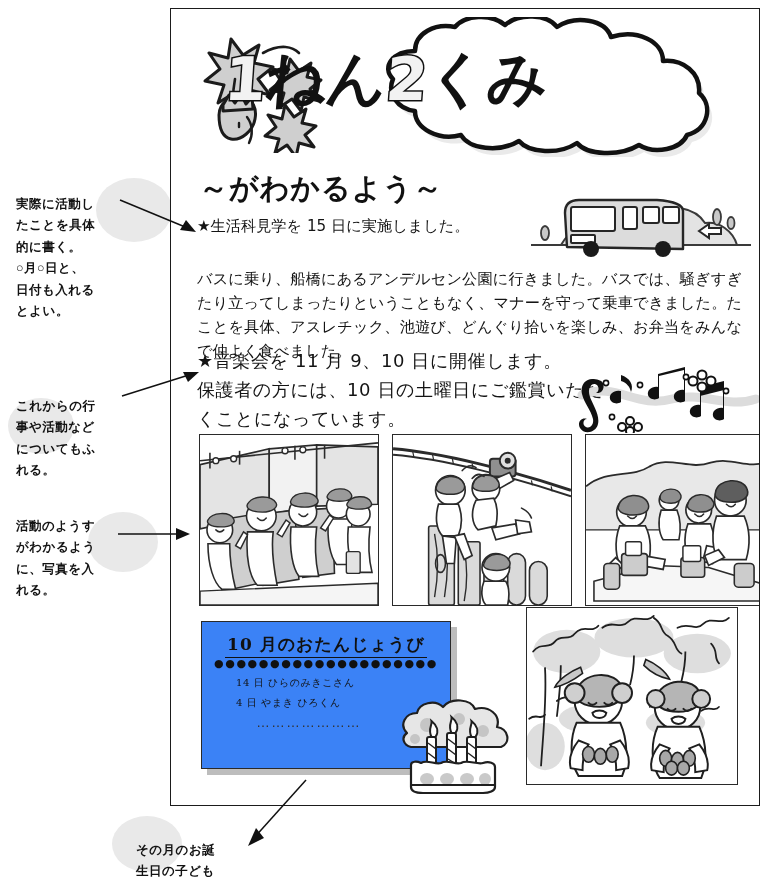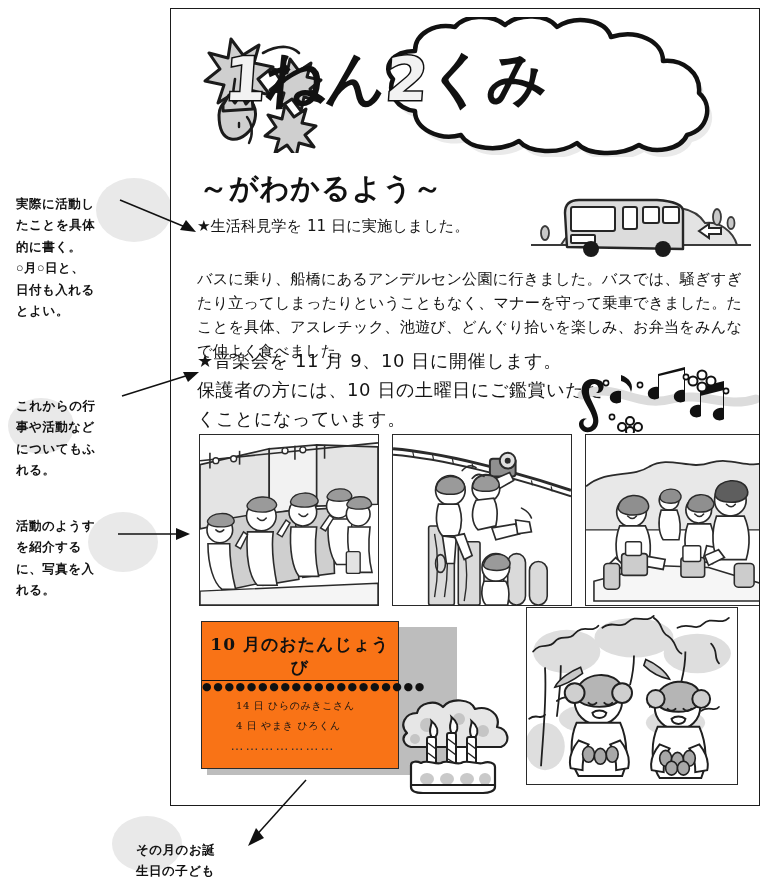--- a/index.html
+++ b/index.html
@@ -279,7 +279,7 @@
       </g>
     </svg>
 
-    <div id="body1">★生活科見学を 11 日に実施しました。</div>
+    <div id="body1">★生活科見学を 15 日に実施しました。</div>
     <div id="body1b">バスに乗り、船橋にあるアンデルセン公園に行きました。バスでは、騒ぎすぎたり立ってしまったりということもなく、マナーを守って乗車できました。たことを具体、アスレチック、池遊び、どんぐり拾いを楽しみ、お弁当をみんなで仲よく食べました。</div>
     <div id="body2" style="white-space:pre-line;">★音楽会を 11 月 9、10 日に開催します。
 保護者の方には、10 日の土曜日にご鑑賞いただくことになっています。</div>

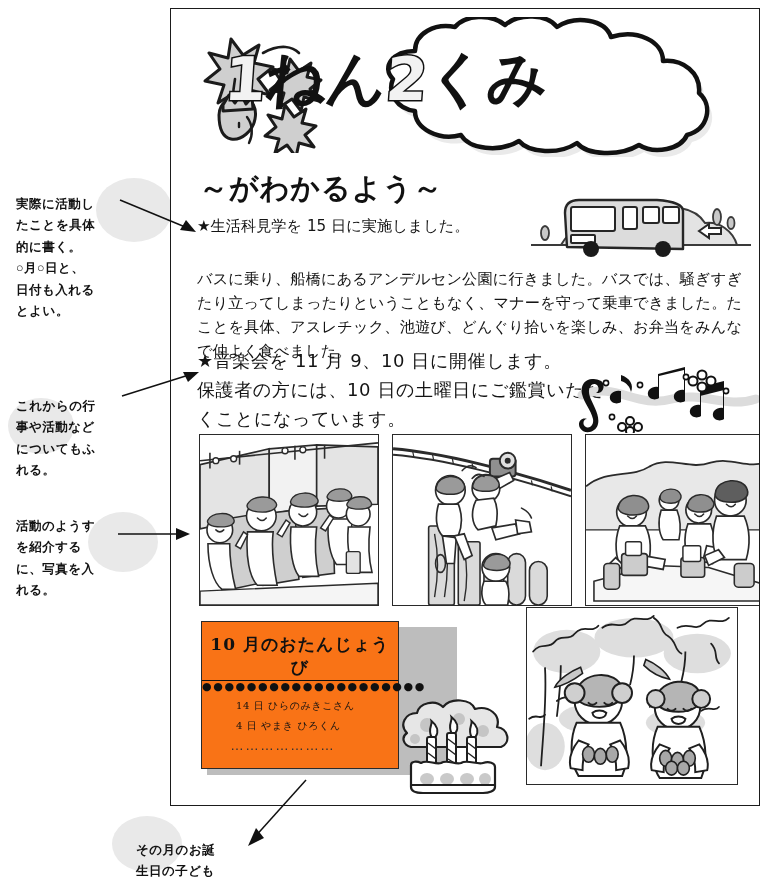--- a/index.html
+++ b/index.html
@@ -177,7 +177,7 @@
   <div class="anno-blob" style="left:88px; top:512px; width:70px; height:60px;"></div>
   <div class="anno" style="left:16px; top:494px; width:110px;">
     <span class="anno-txt">活動のようす
-を紹介する
+がわかるよう
 に、写真を入
 れる。</span>
   </div>

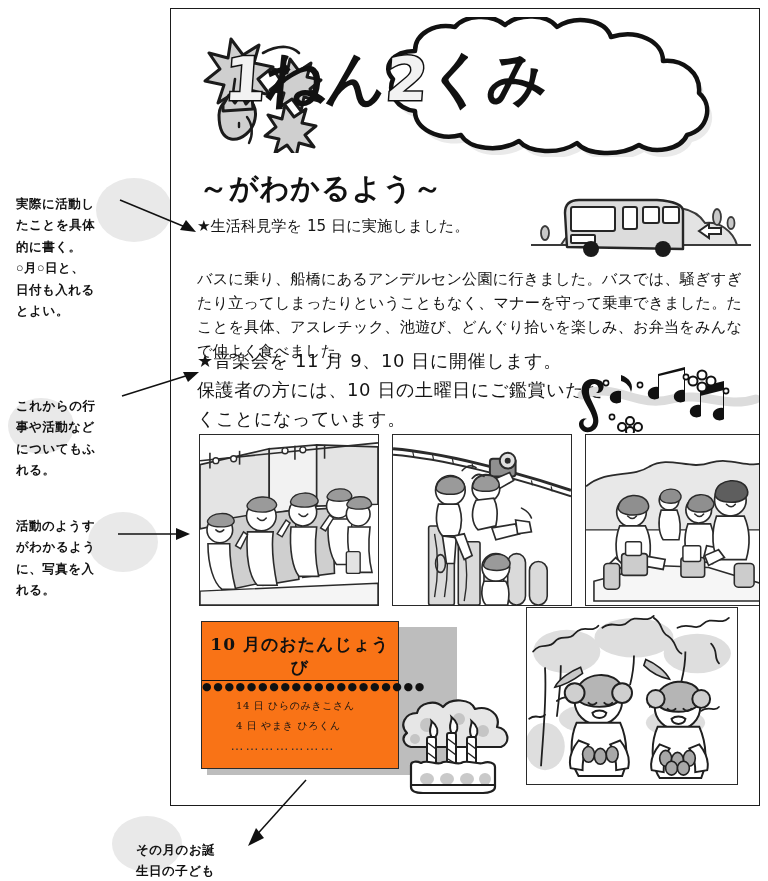--- a/index.html
+++ b/index.html
@@ -108,8 +108,8 @@
     background: #bdbdbd;
   }
   #bdayBox {
-    position: absolute; left: 0; top: 0; width: 198px; height: 148px;
-    border: 1.3px solid #2a2a2a; background: #f97316; z-index: 2;
+    position: absolute; left: 0; top: 0; width: 250px; height: 148px;
+    border: 1.3px solid #2a2a2a; background: #3b82f6; z-index: 2;
   }
   #bdayTitle {
     text-align: center; font-size: 17px; font-weight: 700; color: #111;

